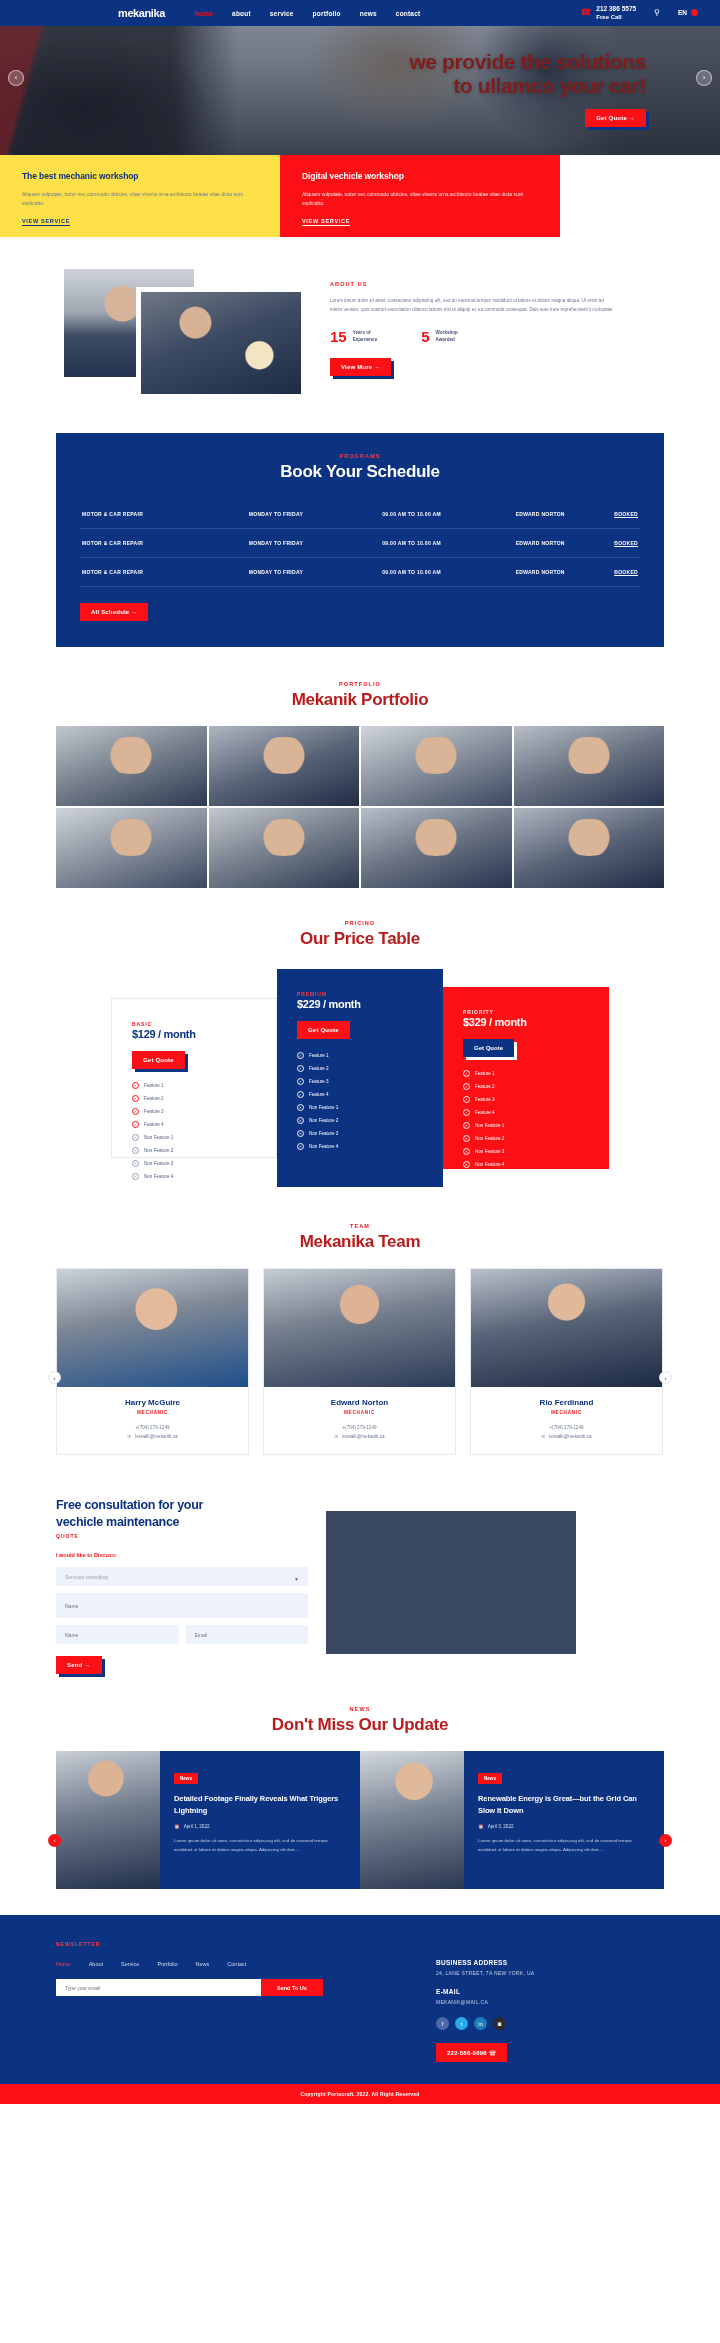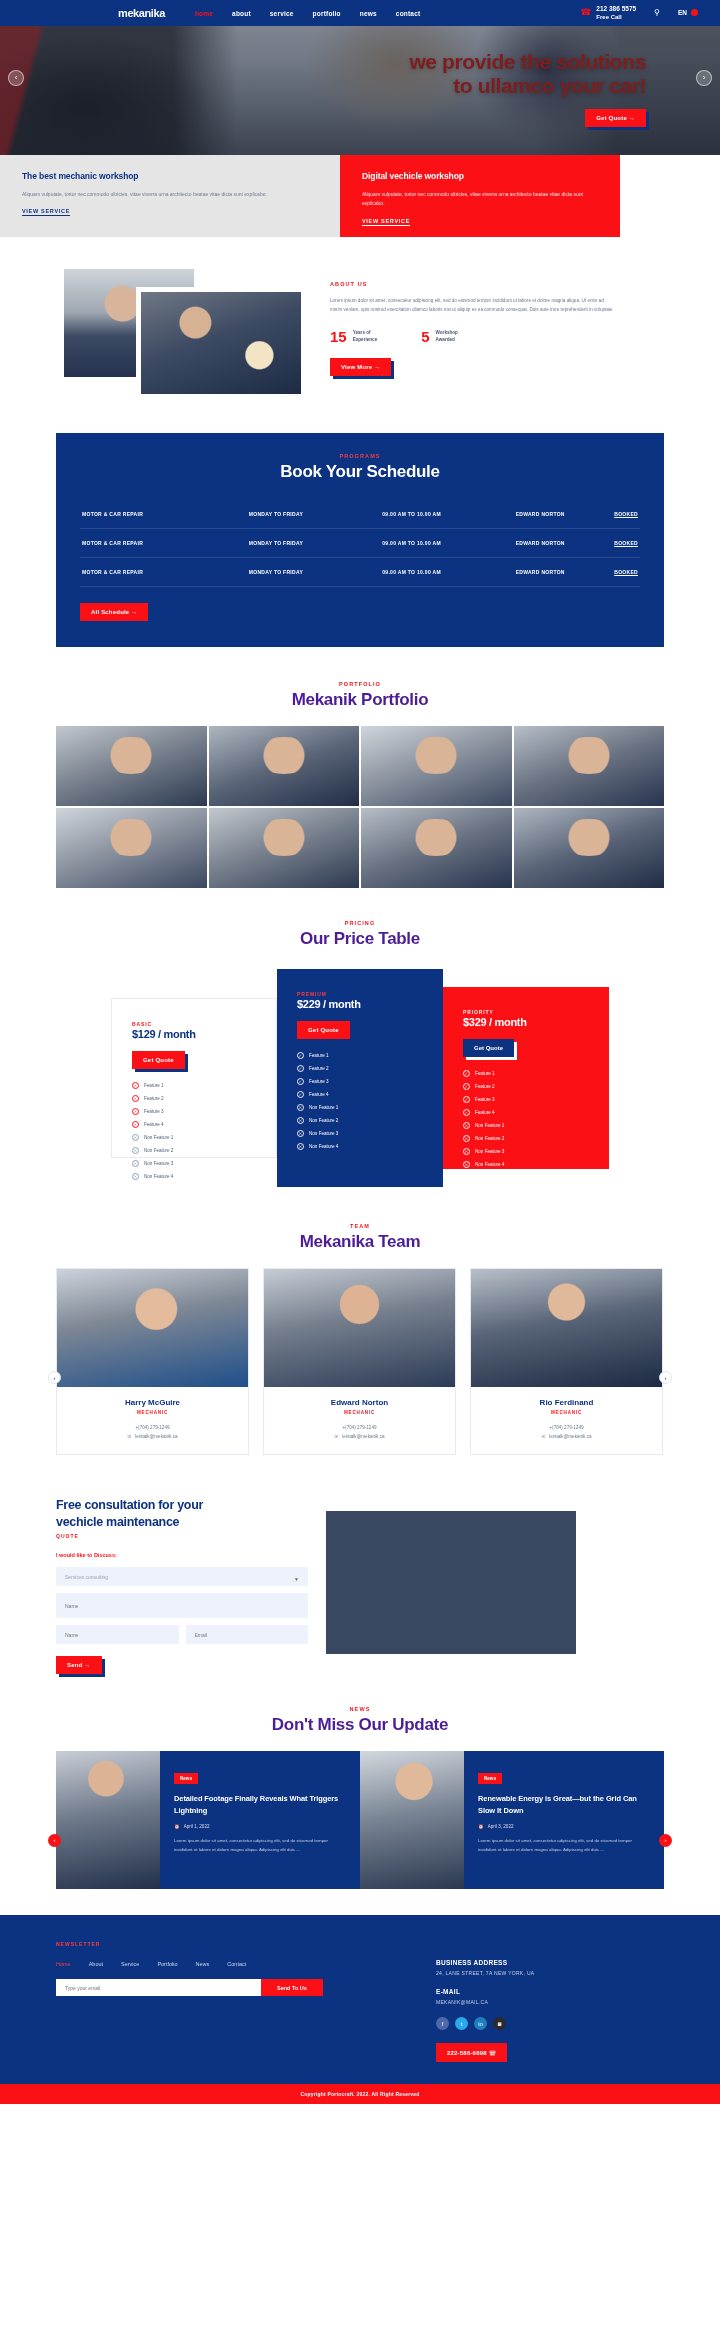--- a/index.html
+++ b/index.html
@@ -107,7 +107,7 @@
   
   .features { display: flex; width: 720px; height: 82px; }
   .feat { padding: 16px 22px; position: relative; }
-  .feat.one { width: 340px; background: #e5e5e5; }
+  .feat.one { width: 280px; background: #fde047; }
   .feat.two { width: 160px; background: #0c3282; }
   .feat.three { width: 280px; background: #fb1016; }
   .feat h3 { font-size: 8.5px; font-weight: 700; line-height: 1.4; letter-spacing: -.1px; }

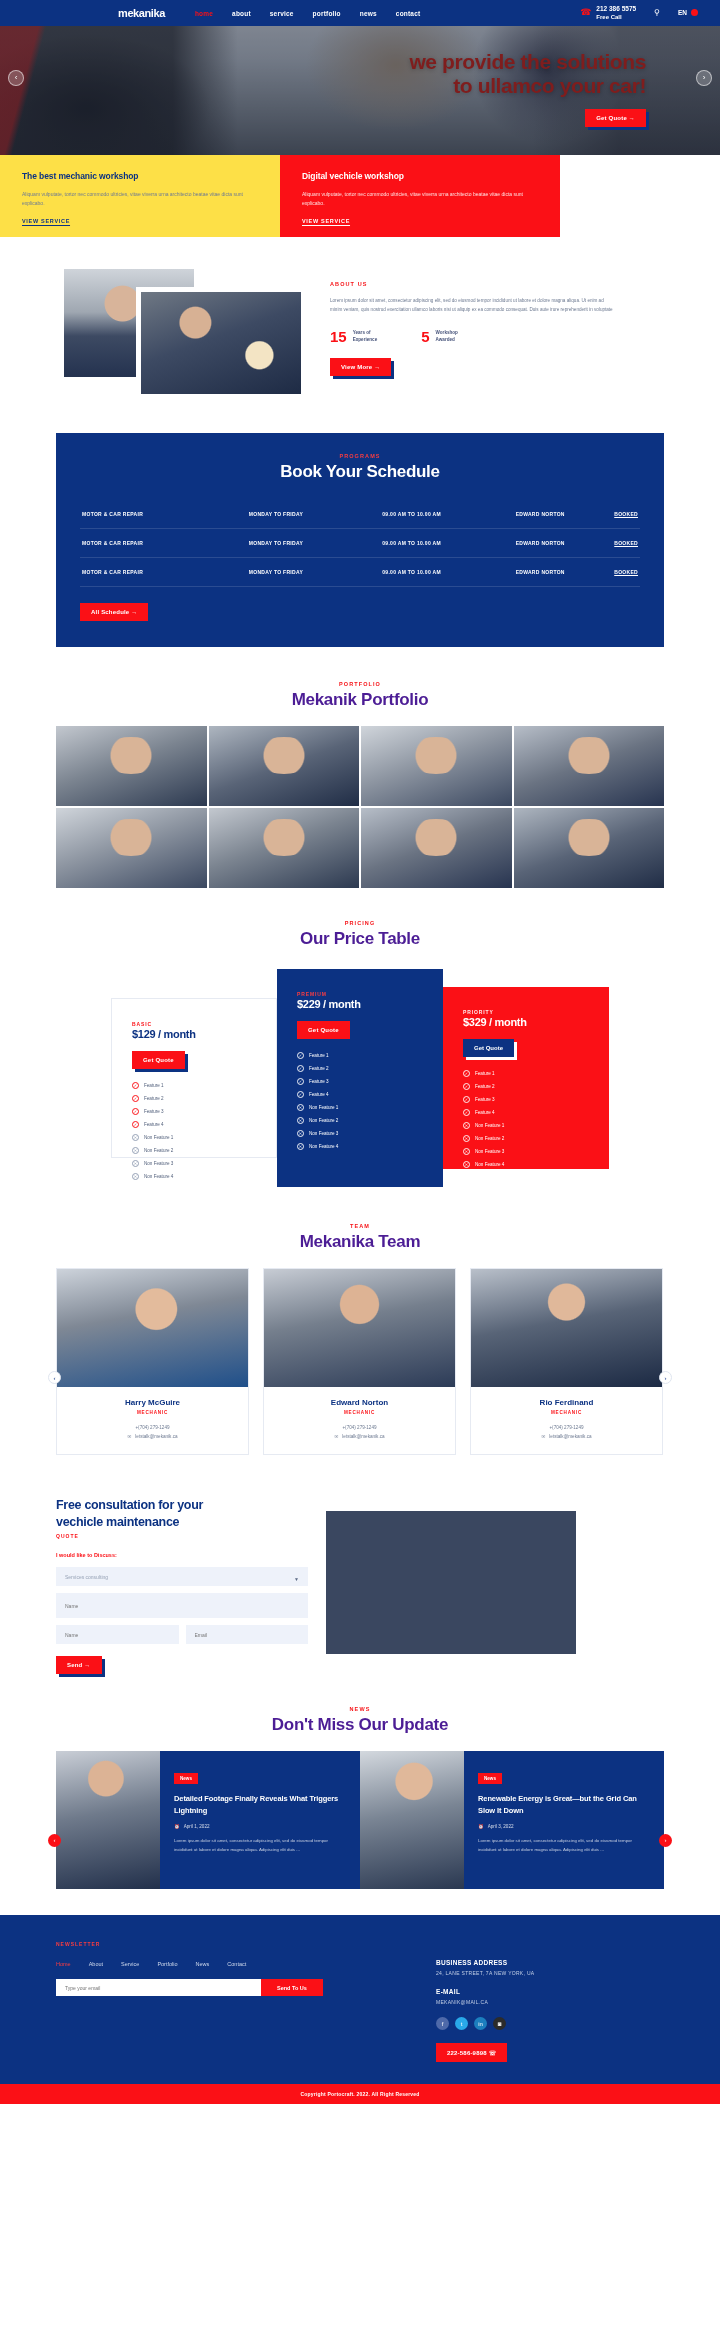--- a/index.html
+++ b/index.html
@@ -20,7 +20,7 @@
     margin-bottom: 3px;
   }
   .sec-title {
-    color: #4c1d95; font-size: 17px; font-weight: 700;
+    color: #b91c1c; font-size: 17px; font-weight: 700;
     text-align: center; letter-spacing: -.3px;
   }
   .btn-red {

